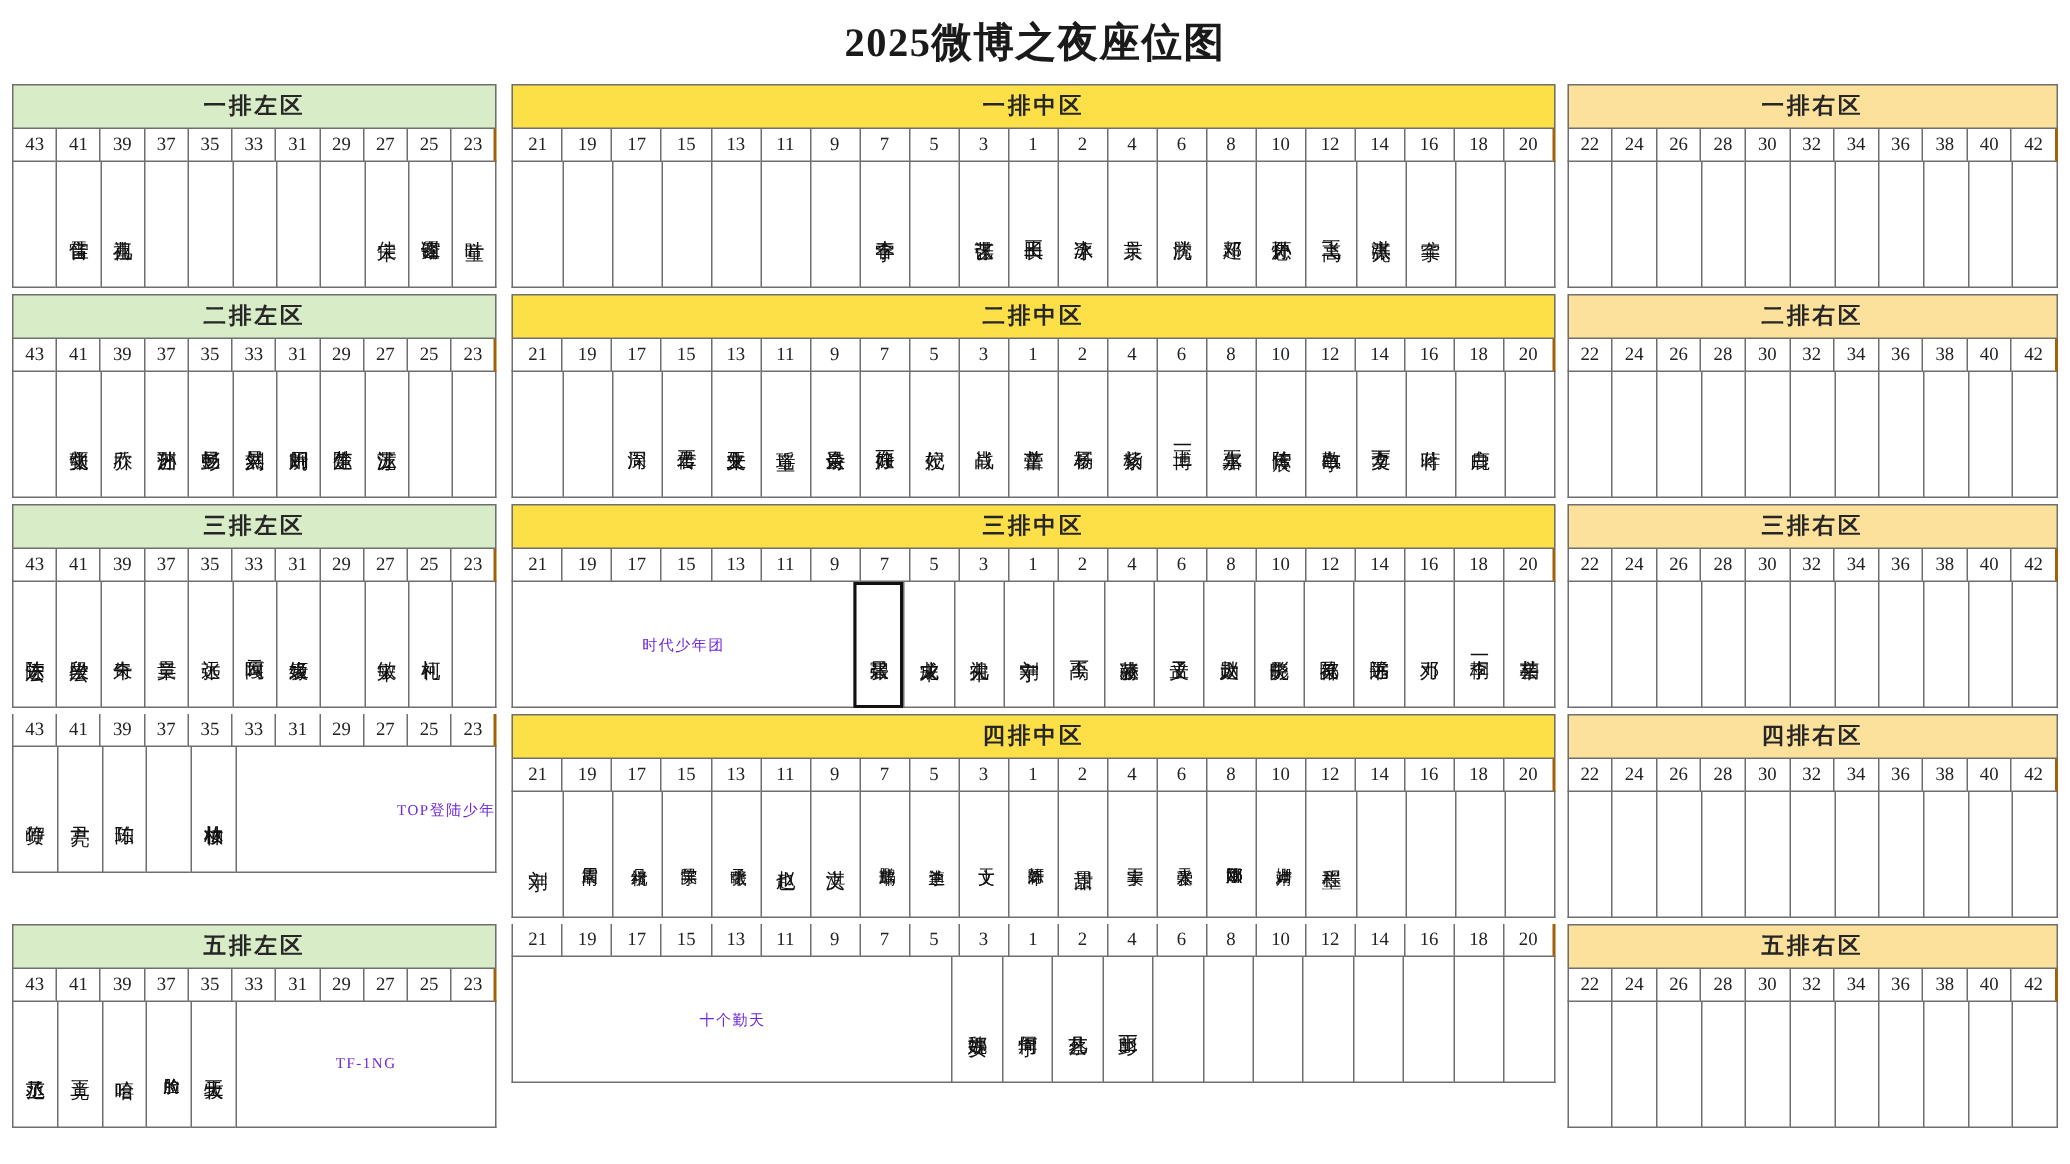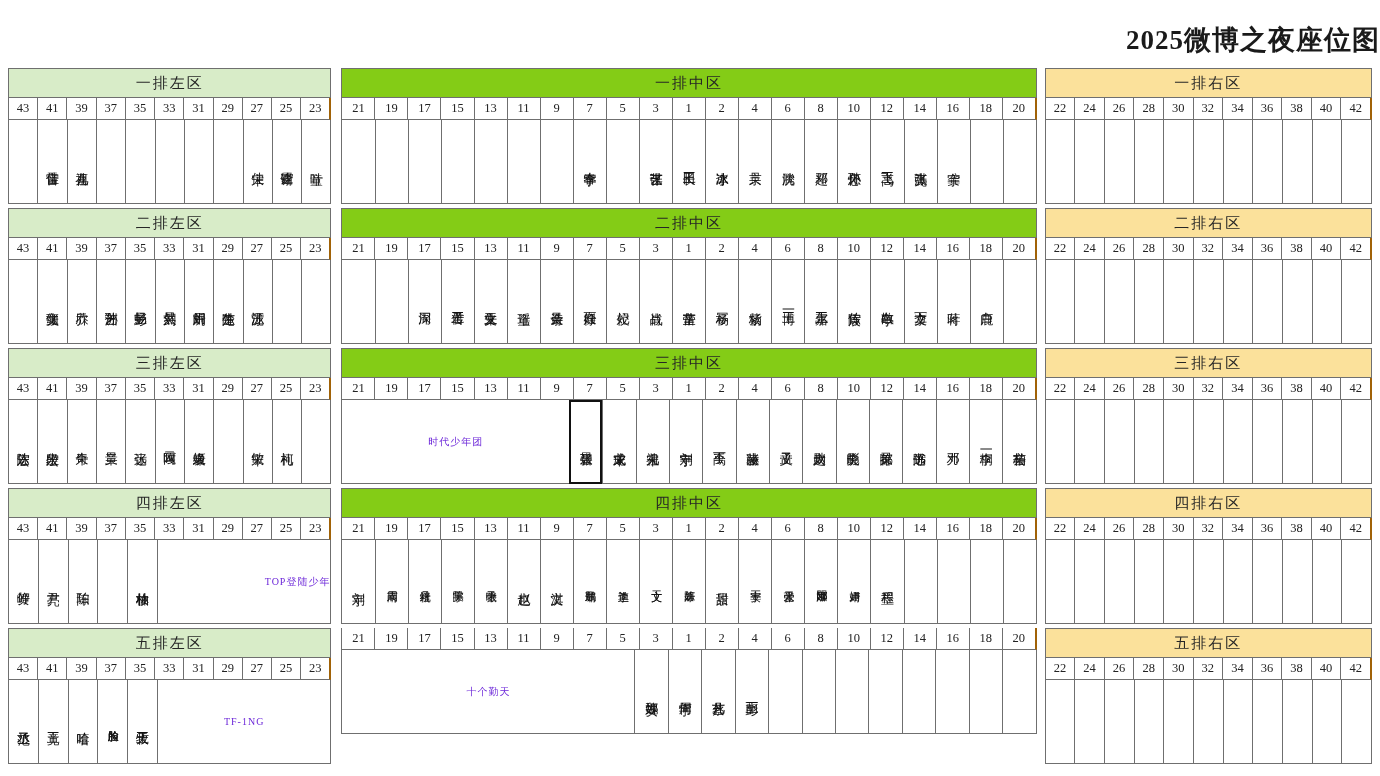--- a/index.html
+++ b/index.html
@@ -16,11 +16,11 @@
     overflow: hidden;
   }
   #title {
-    text-align: right;
+    text-align: center;
     font-size: 27px;
     font-weight: bold;
     letter-spacing: 1px;
-    padding-top: 22px;
+    padding-top: 10px;
     padding-bottom: 10px;
     color: #1a1a1a;
     font-family: "Liberation Serif", "DejaVu Serif", serif;

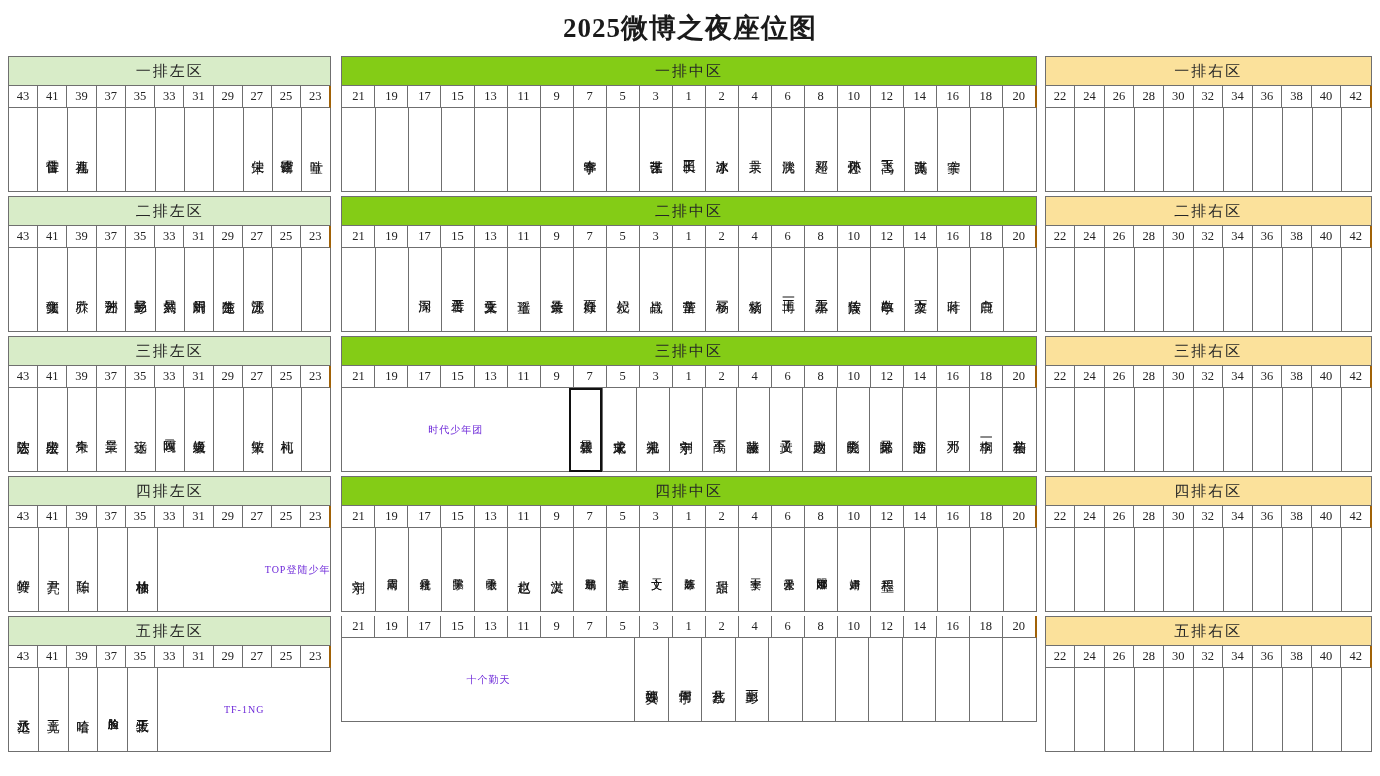--- a/index.html
+++ b/index.html
@@ -47,7 +47,7 @@
     border: 1px solid #6f6f6f;
     text-align: center;
     font-size: 15px;
-    font-weight: normal;
+    font-weight: bold;
     height: 30px;
     line-height: 28px;
     letter-spacing: 2px;

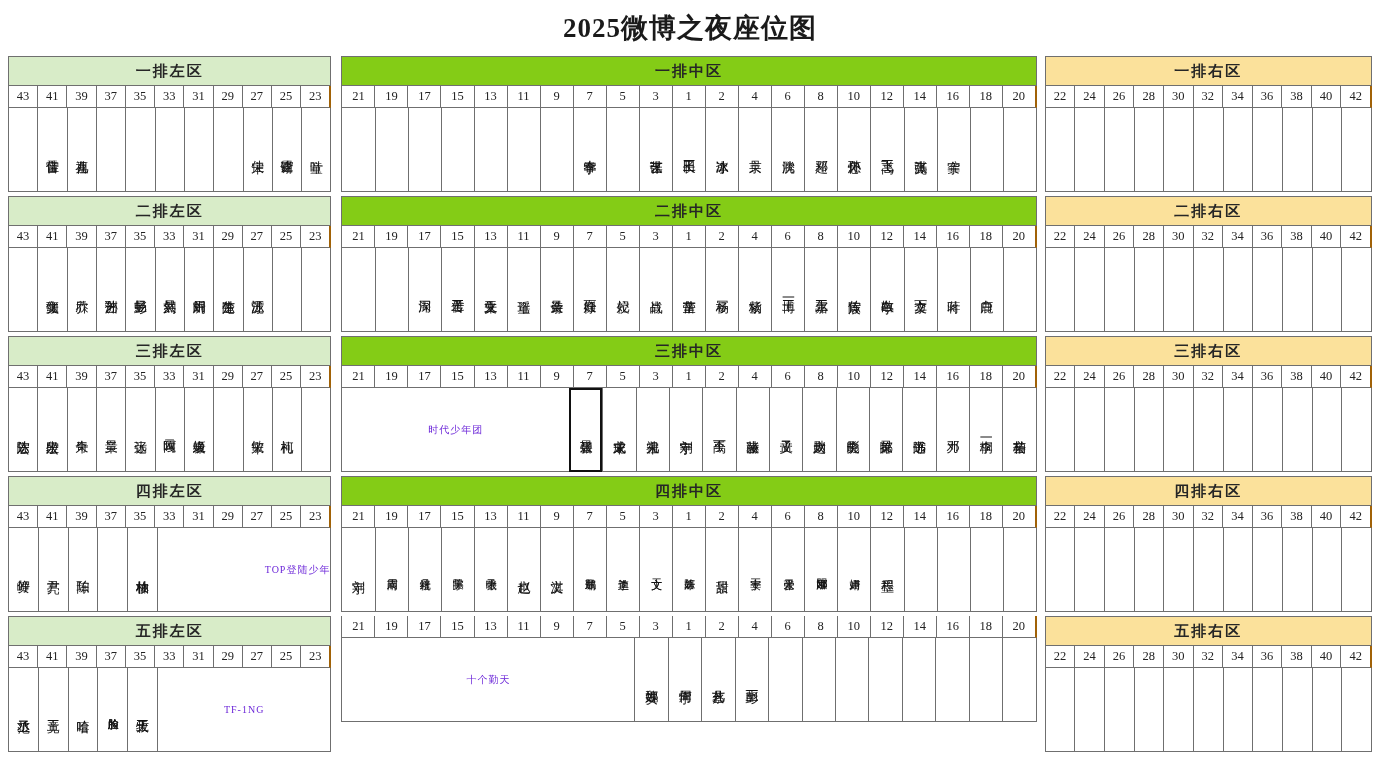--- a/index.html
+++ b/index.html
@@ -54,7 +54,7 @@
     color: #262626;
   }
   .hdr-left  { background: #d8ecc8; }
-  .hdr-mid   { background: #84cc16; }
+  .hdr-mid   { background: #fde047; }
   .hdr-right { background: #fbe19b; }
 
   .numrow, .namerow {

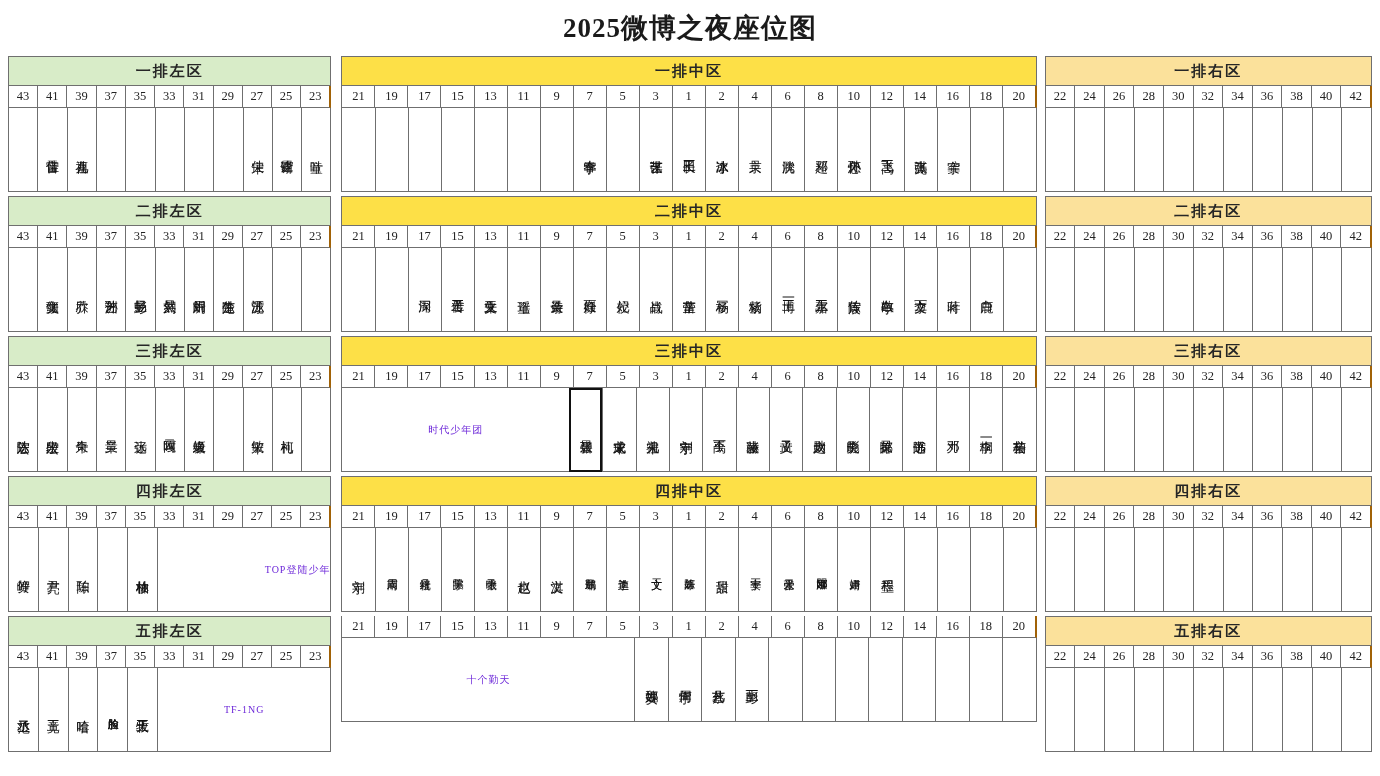--- a/index.html
+++ b/index.html
@@ -719,7 +719,6 @@
     <div class="rowgroup">
 
       <div class="zone zone-left">
-        <div class="zone-header hdr-left">四排左区</div>
         <div class="numrow">
           <div class="numcell">43</div>
           <div class="numcell">41</div>

